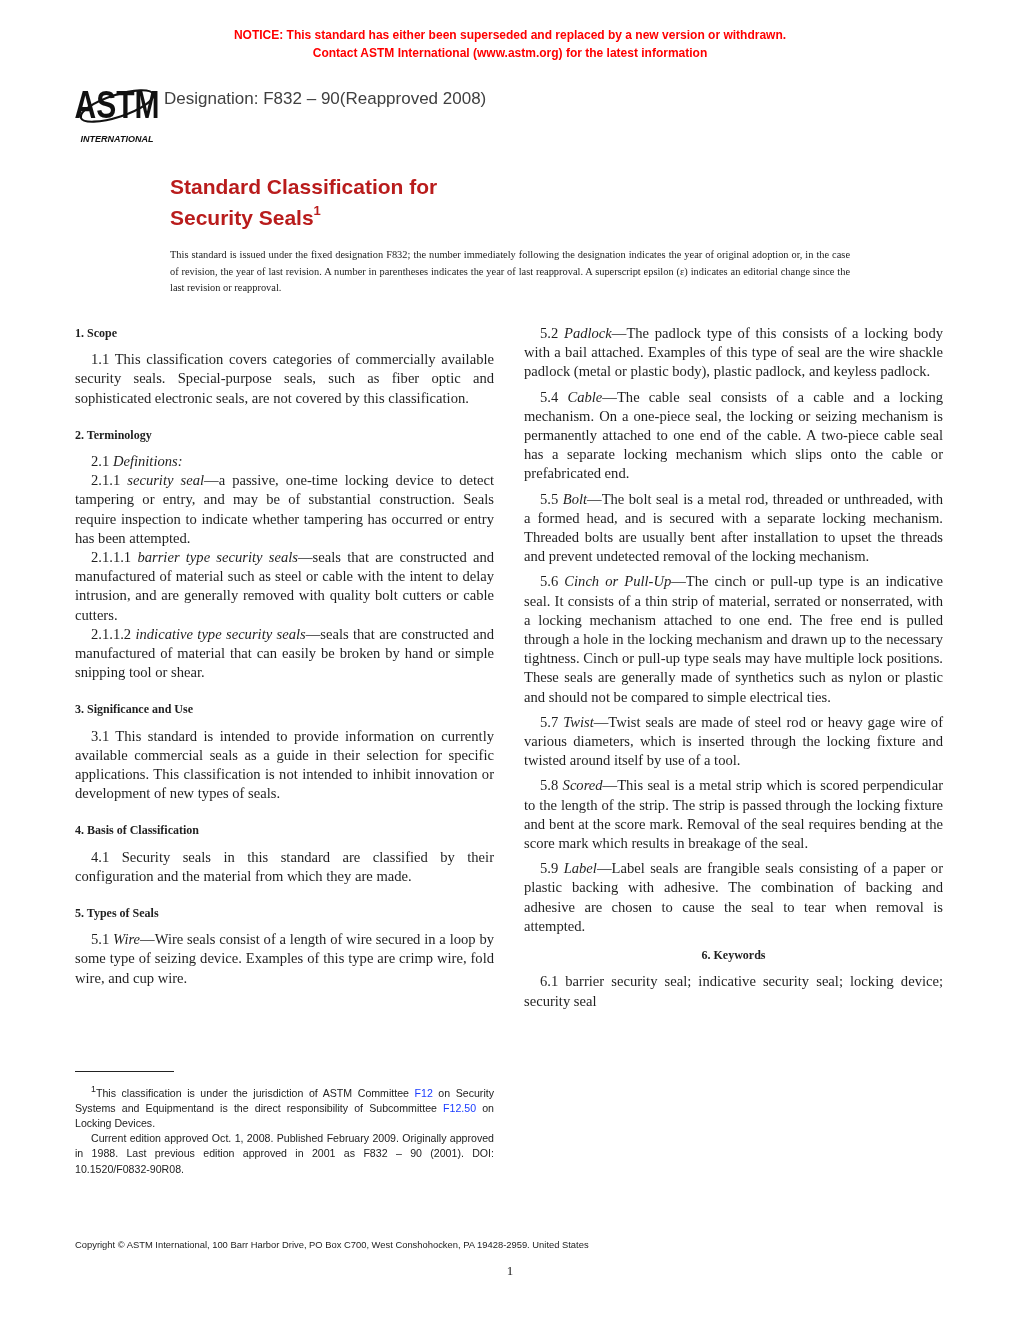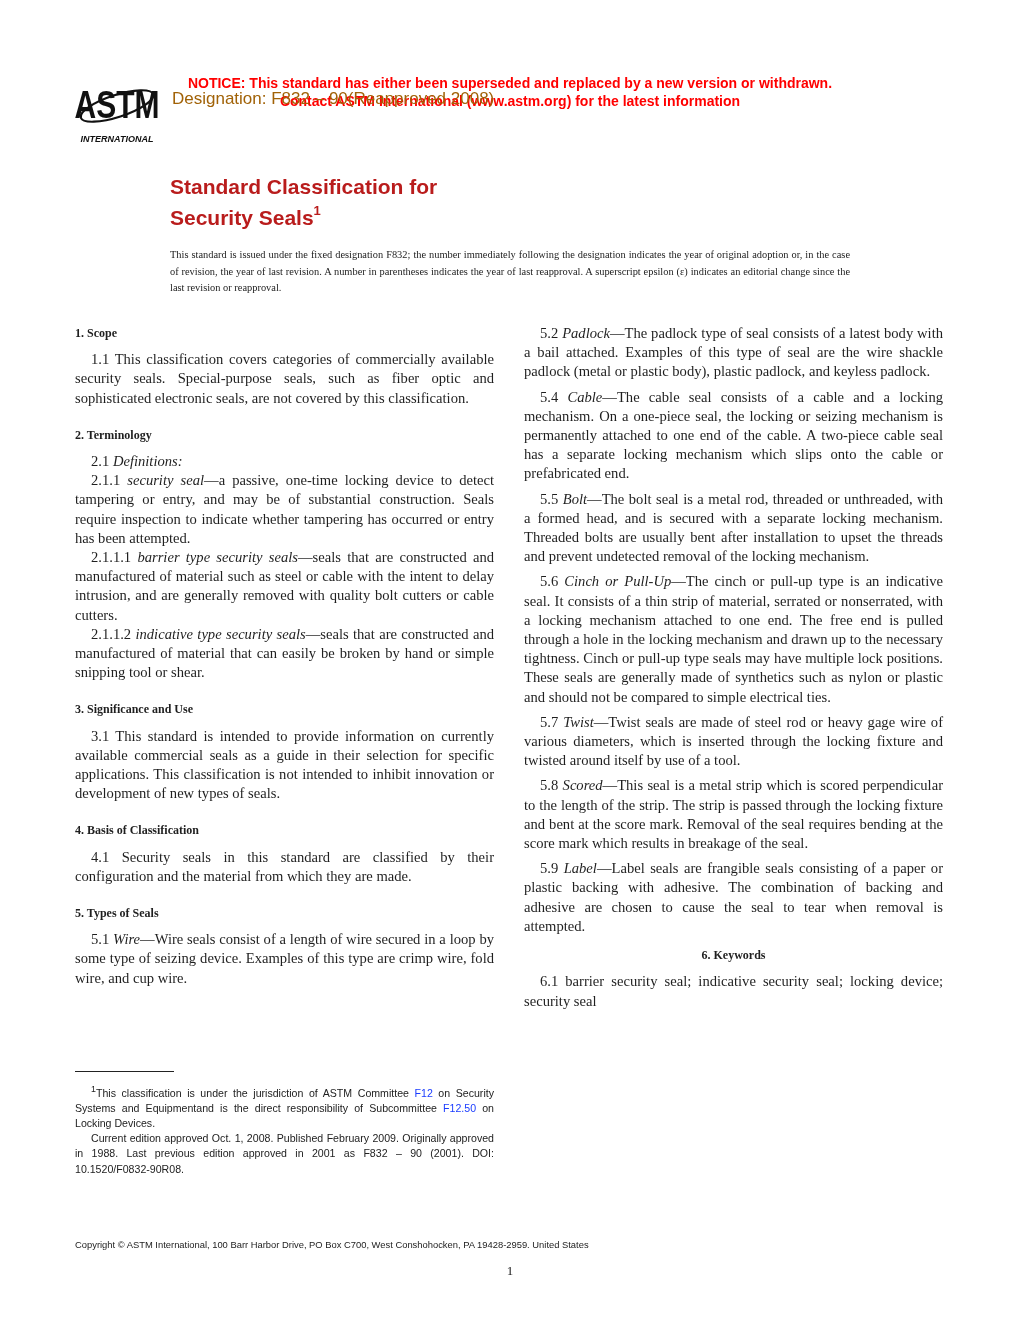--- a/index.html
+++ b/index.html
@@ -6,7 +6,7 @@
   body { width: 1020px; height: 1320px; position: relative; overflow: hidden; color: #1a1a1a; }
   .abs { position: absolute; }
   .notice { left: 0; width: 1020px; top: 26px; text-align: center; color: #ff0000;
-    font-family: "Liberation Sans", sans-serif; font-weight: bold; font-size: 14px; line-height: 18px; margin-top: 48px; }
+    font-family: "Liberation Sans", sans-serif; font-weight: bold; font-size: 12px; line-height: 18px; }
   .logo { left: 72px; top: 76px; width: 90px; height: 70px; }
   .designation { left: 172px; top: 89px; font-family: "Liberation Sans", sans-serif; font-size: 17px; color: #a16207; }
   .title { left: 170px; top: 174px; font-family: "Liberation Sans", sans-serif; font-weight: bold; font-size: 21px; line-height: 26px; color: #b91c1c; }

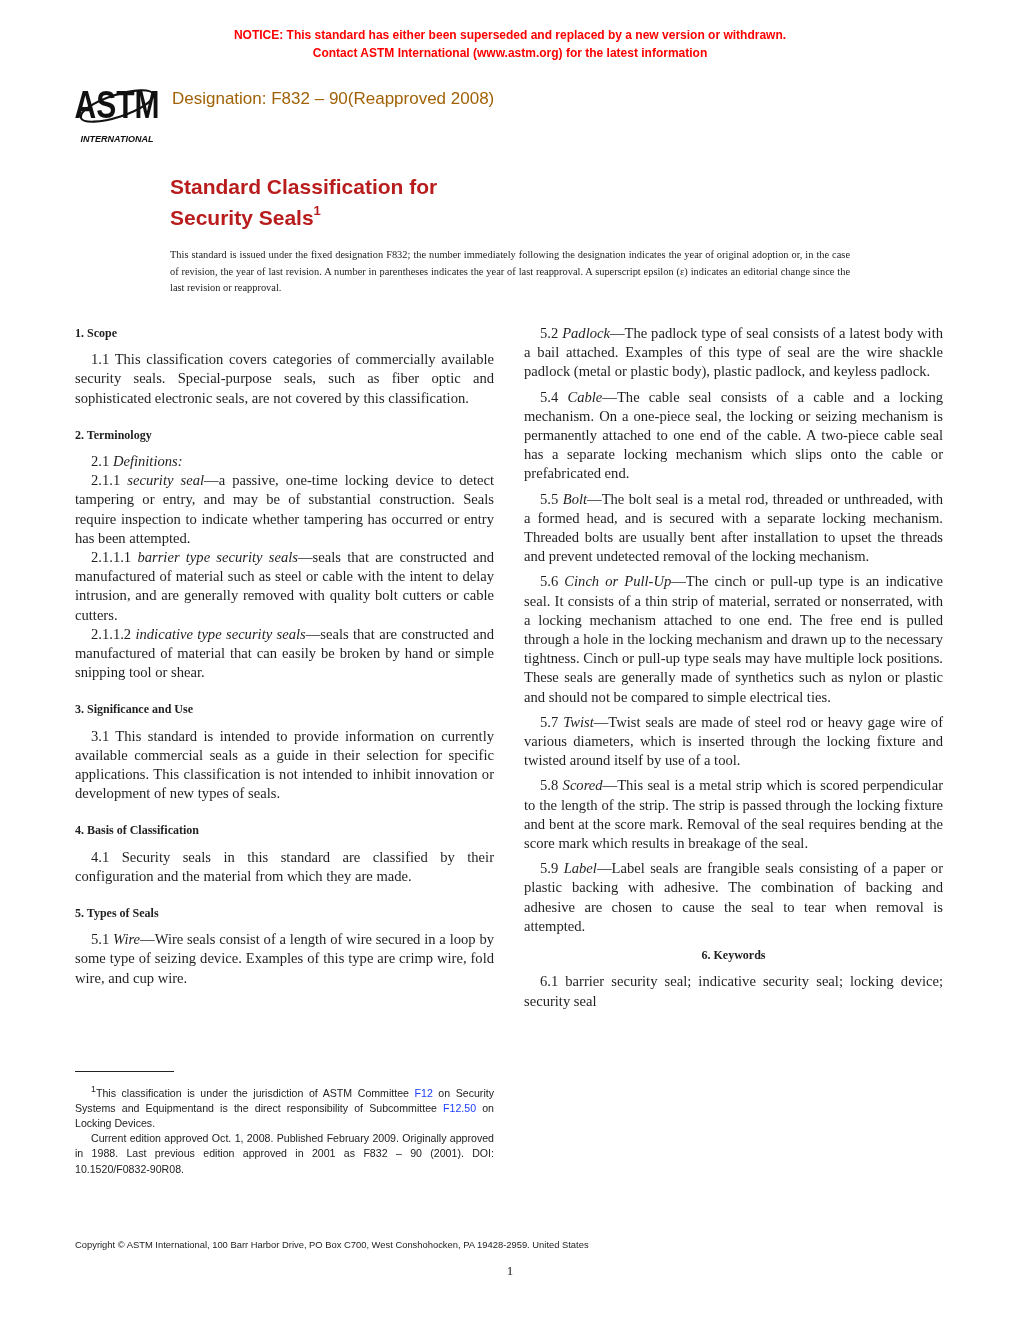--- a/index.html
+++ b/index.html
@@ -8,7 +8,7 @@
   .notice { left: 0; width: 1020px; top: 26px; text-align: center; color: #ff0000;
     font-family: "Liberation Sans", sans-serif; font-weight: bold; font-size: 12px; line-height: 18px; }
   .logo { left: 72px; top: 76px; width: 90px; height: 70px; }
-  .designation { left: 172px; top: 89px; font-family: "Liberation Sans", sans-serif; font-size: 17px; color: #a16207; }
+  .designation { left: 164px; top: 89px; font-family: "Liberation Sans", sans-serif; font-size: 17px; color: #404040; }
   .title { left: 170px; top: 174px; font-family: "Liberation Sans", sans-serif; font-weight: bold; font-size: 21px; line-height: 26px; color: #b91c1c; }
   .title sup { font-size: 13px; position: relative; top: -2px; }
   .preamble { left: 170px; top: 247px; width: 680px; font-family: "Liberation Serif", serif; font-size: 10.4px; line-height: 16.5px; color: #222; text-align: justify; }

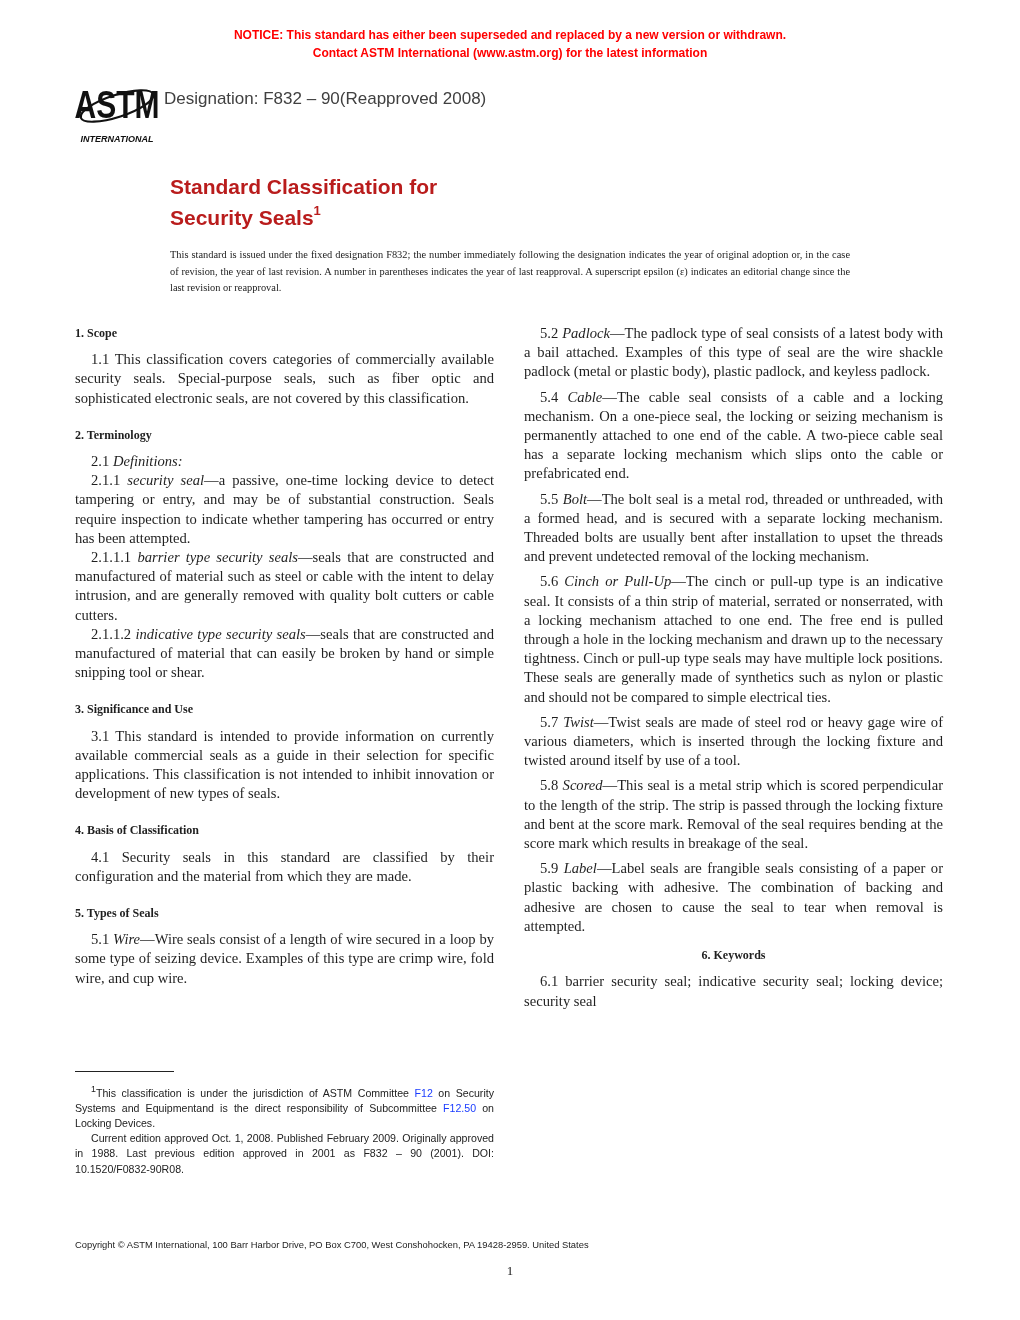--- a/index.html
+++ b/index.html
@@ -71,7 +71,7 @@
 </div>
 
 <div class="abs col right" style="top:324px;">
-  <p><span>5.2 </span><i>Padlock</i><span>—The padlock type of seal consists of a latest body with a bail attached. Examples of this type of seal are the wire shackle padlock (metal or plastic body), plastic padlock, and keyless padlock.</span></p>
+  <p><span>5.2 </span><i>Padlock</i><span>—The padlock type of this consists of a locking body with a bail attached. Examples of this type of seal are the wire shackle padlock (metal or plastic body), plastic padlock, and keyless padlock.</span></p>
   <p style="margin-top:6px;"><span>5.4 </span><i>Cable</i><span>—The cable seal consists of a cable and a locking mechanism. On a one-piece seal, the locking or seizing mechanism is permanently attached to one end of the cable. A two-piece cable seal has a separate locking mechanism which slips onto the cable or prefabricated end.</span></p>
   <p style="margin-top:6px;"><span>5.5 </span><i>Bolt</i><span>—The bolt seal is a metal rod, threaded or unthreaded, with a formed head, and is secured with a separate locking mechanism. Threaded bolts are usually bent after installation to upset the threads and prevent undetected removal of the locking mechanism.</span></p>
   <p style="margin-top:6px;"><span>5.6 </span><i>Cinch or Pull-Up</i><span>—The cinch or pull-up type is an indicative seal. It consists of a thin strip of material, serrated or nonserrated, with a locking mechanism attached to one end. The free end is pulled through a hole in the locking mechanism and drawn up to the necessary tightness. Cinch or pull-up type seals may have multiple lock positions. These seals are generally made of synthetics such as nylon or plastic and should not be compared to simple electrical ties.</span></p>

